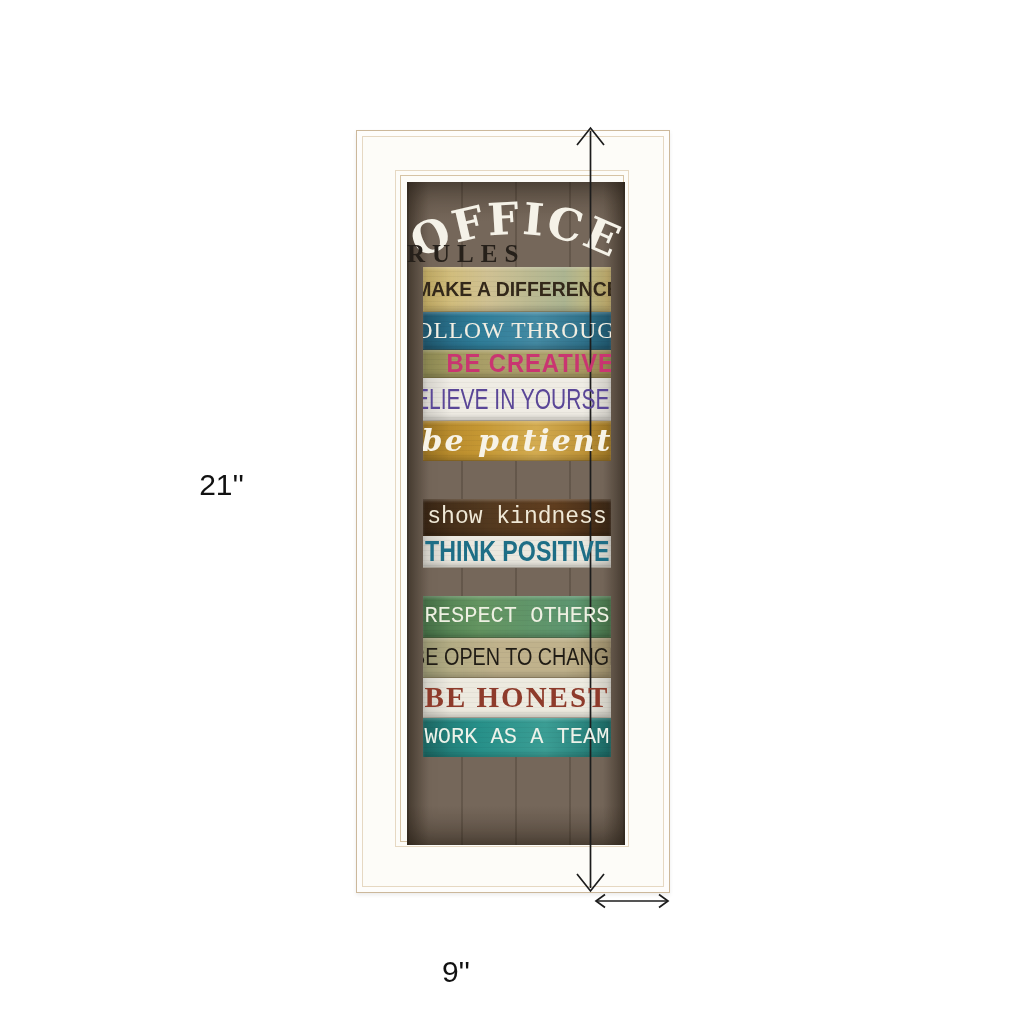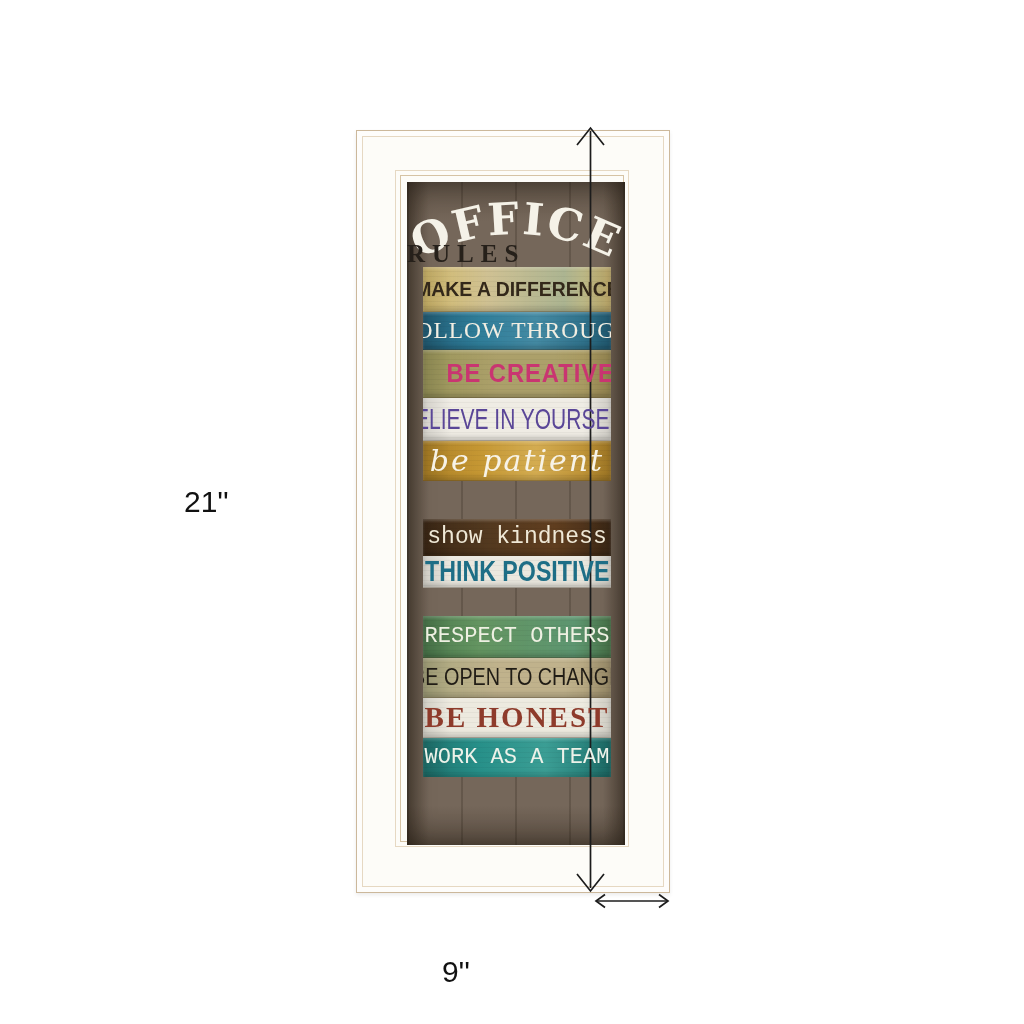--- a/index.html
+++ b/index.html
@@ -51,7 +51,7 @@
   .s2 span { font-family:"Liberation Serif",serif; font-size:24px; color:#f2eee2; letter-spacing:1px; transform:scaleX(.98); display:inline-block; }
   .s3  { height:43px; background:#e3ead6; }
   .s3 span { font-family:"DejaVu Serif",serif; font-style:italic; font-weight:bold; font-size:29px; color:#336a38; transform:rotate(-1deg); display:inline-block; }
-  .s4  { height:48px; background:#aca06a; background-image:linear-gradient(90deg, rgba(120,130,60,.35), rgba(0,0,0,0) 40%, rgba(0,0,0,0) 70%, rgba(150,120,50,.30));padding-left:28px; }
+  .s4  { height:28px; background:#aca06a; background-image:linear-gradient(90deg, rgba(120,130,60,.35), rgba(0,0,0,0) 40%, rgba(0,0,0,0) 70%, rgba(150,120,50,.30));padding-left:28px; }
   .s4 span { font-family:"Liberation Sans",sans-serif; font-weight:bold; font-size:25px; color:#c93571; letter-spacing:1px; transform:scaleX(.95); display:inline-block; }
   .s5  { height:43px; background:#efece4; }
   .s5 span { font-family:"Liberation Sans",sans-serif; font-weight:500; font-size:30px; color:#5a4697; transform:scaleX(.70); display:inline-block; }

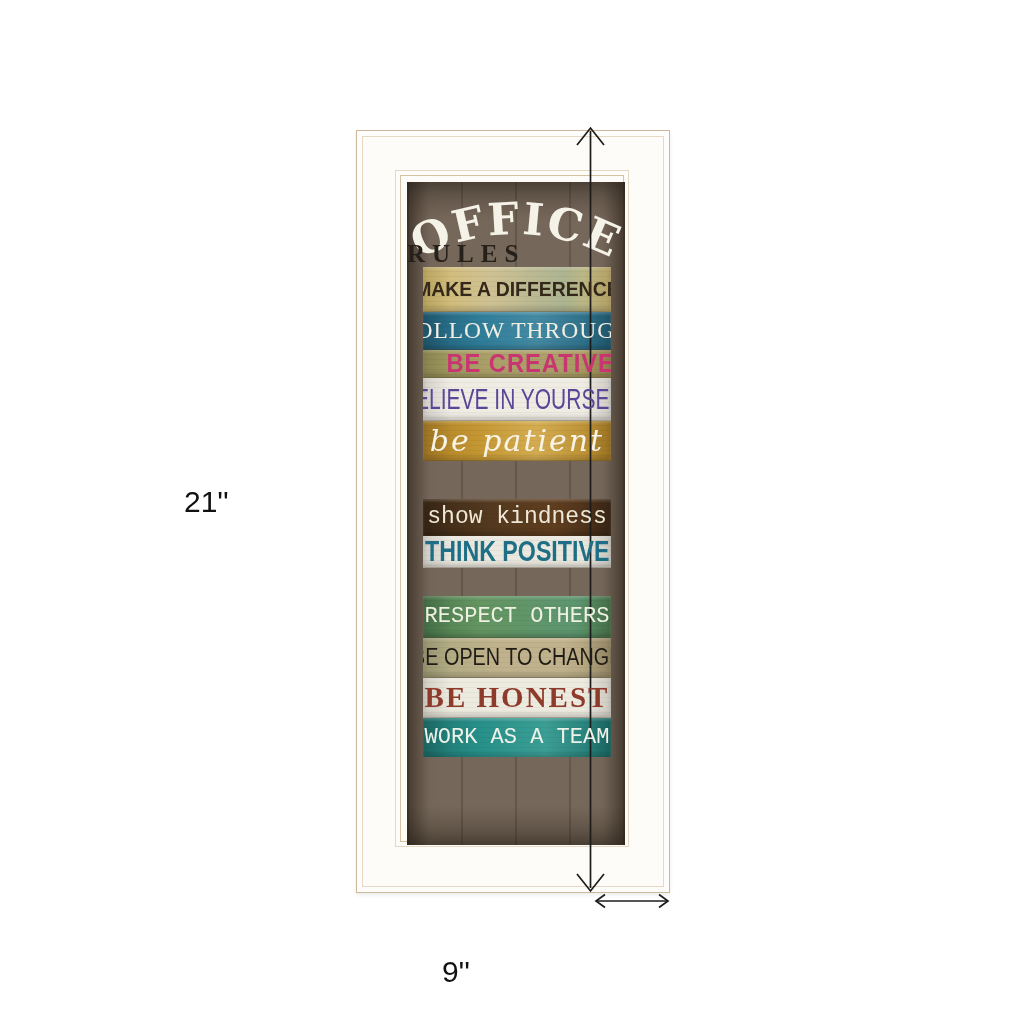--- a/index.html
+++ b/index.html
@@ -56,7 +56,7 @@
   .s5  { height:43px; background:#efece4; }
   .s5 span { font-family:"Liberation Sans",sans-serif; font-weight:500; font-size:30px; color:#5a4697; transform:scaleX(.70); display:inline-block; }
   .s6  { height:40px; background:#c59733; background-image:linear-gradient(90deg, rgba(120,80,10,.30), rgba(0,0,0,0) 30%, rgba(255,235,170,.25) 60%, rgba(120,80,10,.25)); }
-  .s6 span { font-family:"DejaVu Serif",serif; font-style:italic; font-weight:normal; font-size:30px; color:#f7f3e7; letter-spacing:2px; }
+  .s6 span { font-family:"DejaVu Serif",serif; font-style:italic; font-weight:bold; font-size:30px; color:#f7f3e7; letter-spacing:2px; }
   .s7  { height:37px; background:#53391f; background-image:linear-gradient(90deg, rgba(20,10,5,.35), rgba(0,0,0,0) 35%, rgba(120,70,30,.35) 70%, rgba(20,10,5,.30)); }
   .s7 span { font-family:"Liberation Mono","DejaVu Sans Mono",monospace; font-size:23px; color:#efe8d6; }
   .s8  { height:32px; background:#ebe8df; }

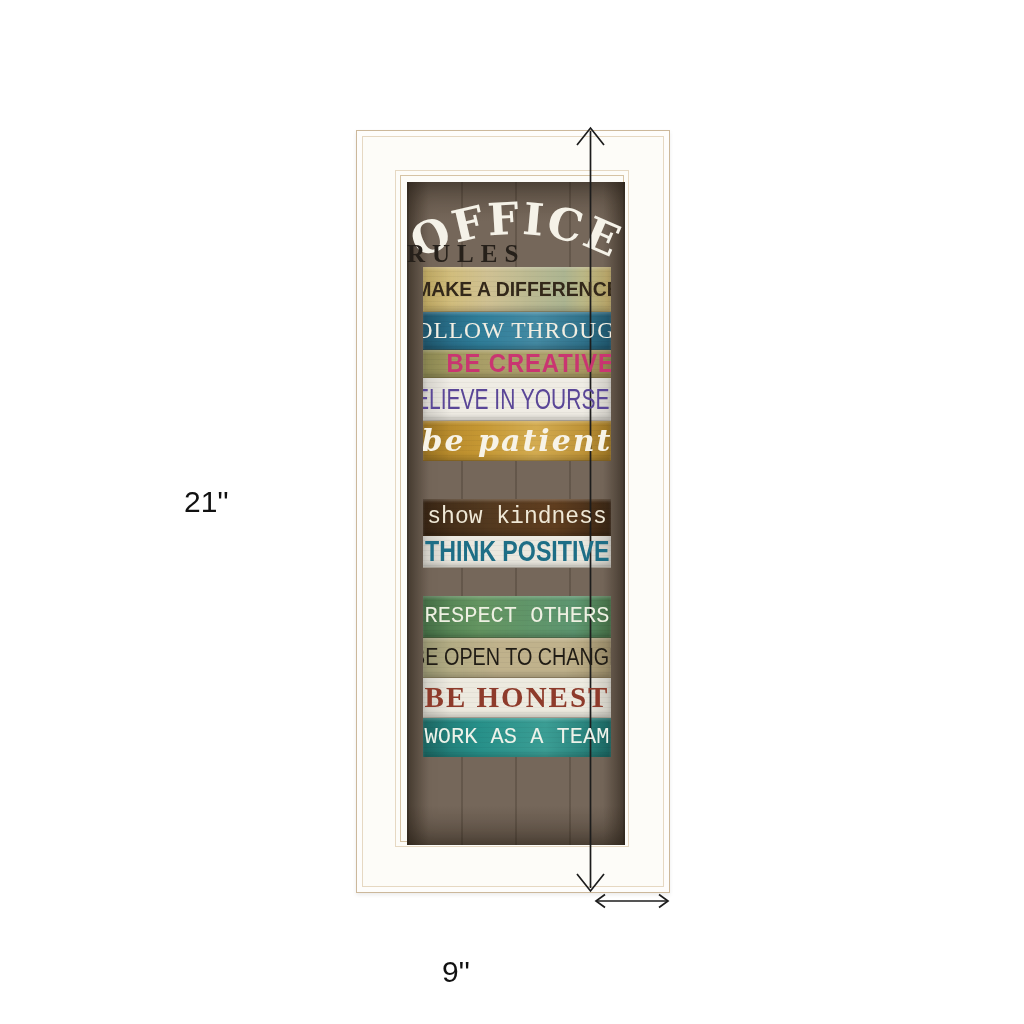--- a/index.html
+++ b/index.html
@@ -75,7 +75,7 @@
   
   .dims { position:absolute; left:0; top:0; pointer-events:none; }
   .dim-label { position:absolute; color:#111111; font-size:30px; font-family:"Liberation Sans",sans-serif; }
-  .lbl-h { left:184px; top:485px; width:60px; text-align:left; }
+  .lbl-h { left:184px; top:468px; width:60px; text-align:right; }
   .lbl-w { left:426px; top:955px; width:60px; text-align:center; }
 </style>
 </head>

